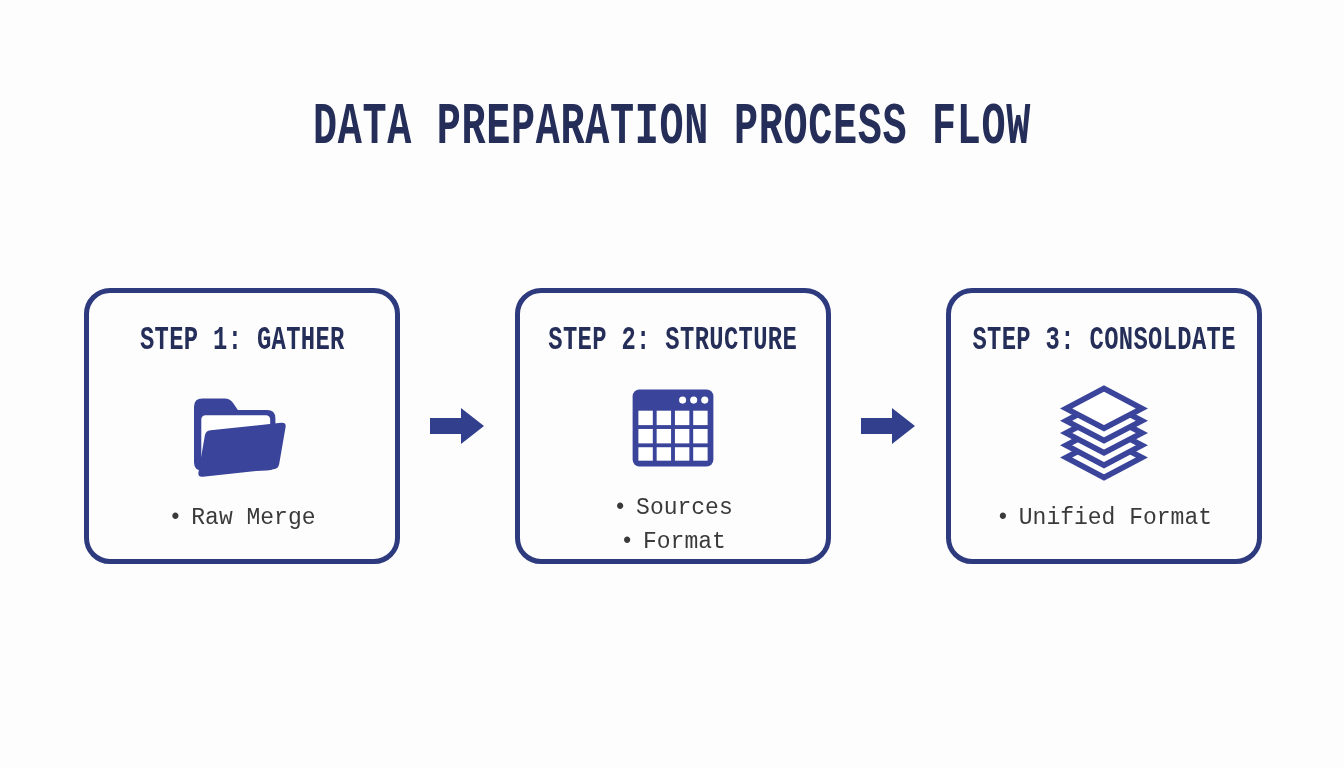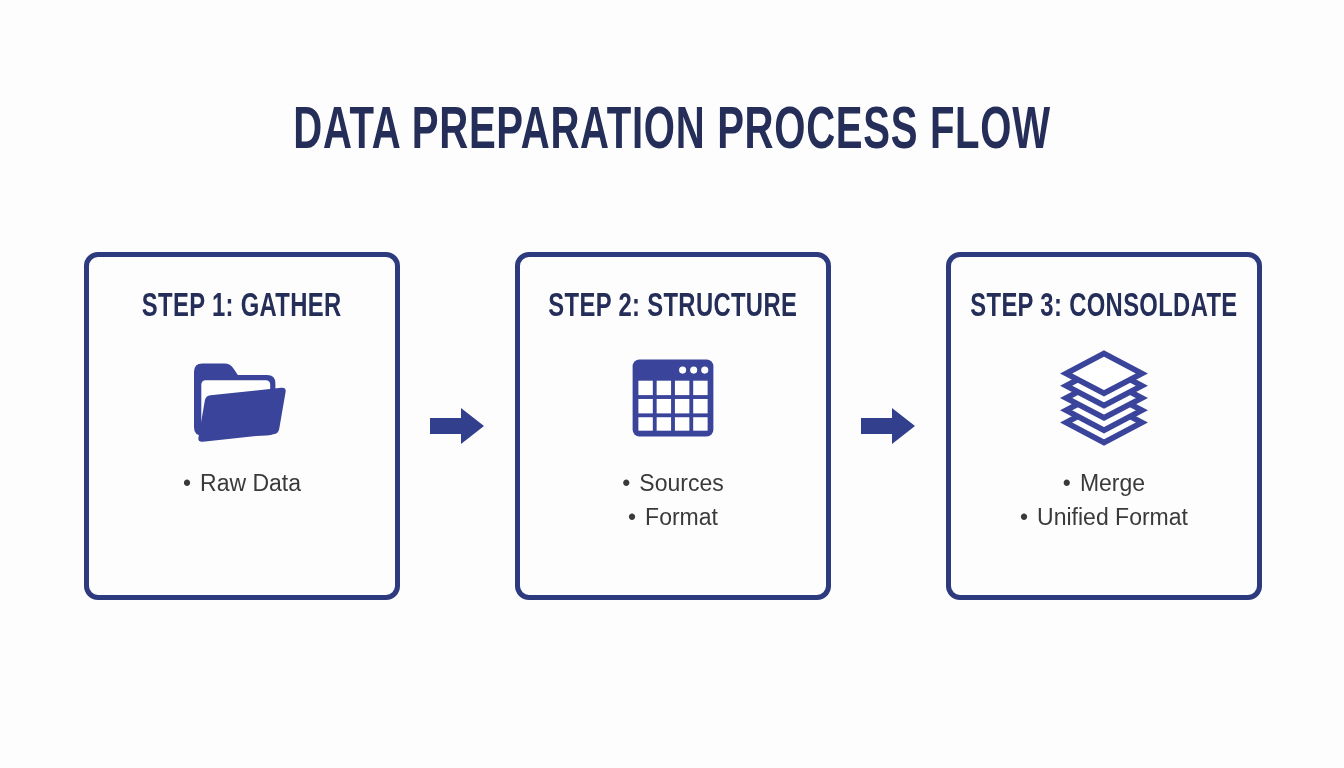--- a/index.html
+++ b/index.html
@@ -17,7 +17,7 @@
     background: var(--bg);
     font-family: "Liberation Sans", sans-serif;
   }
-  .stage { position: relative; width: 1344px; height: 768px; }
+  .stage { position: relative; width: 1344px; height: 768px; font-family: Liberation Mono, monospace; }
 
   .page-title {
     position: absolute;

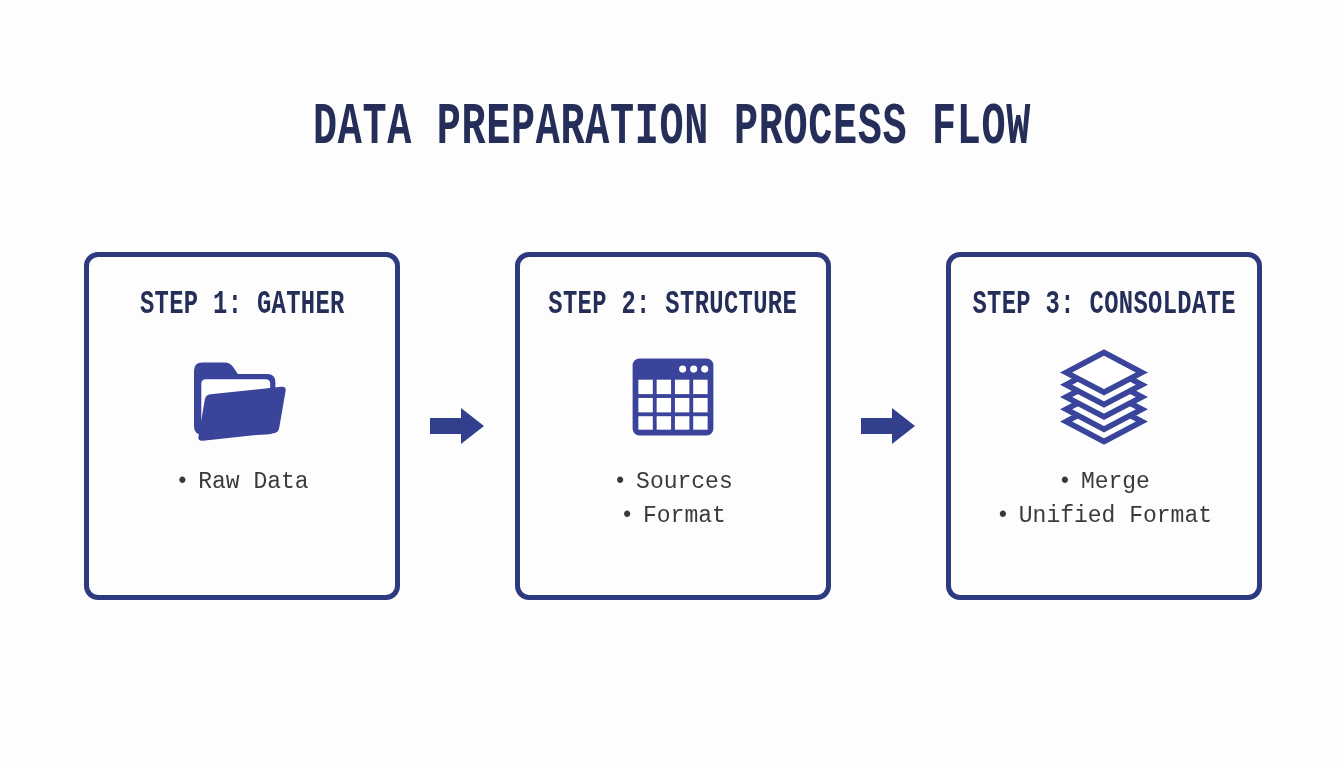--- a/index.html
+++ b/index.html
@@ -42,9 +42,9 @@
   }
 
   .step-card {
-    width: 316px; height: 348px;
+    width: 316px; height: 276px;
     border: 5px solid var(--border-navy);
-    border-radius: 14px;
+    border-radius: 26px;
     background: transparent;
     display: flex;
     flex-direction: column;

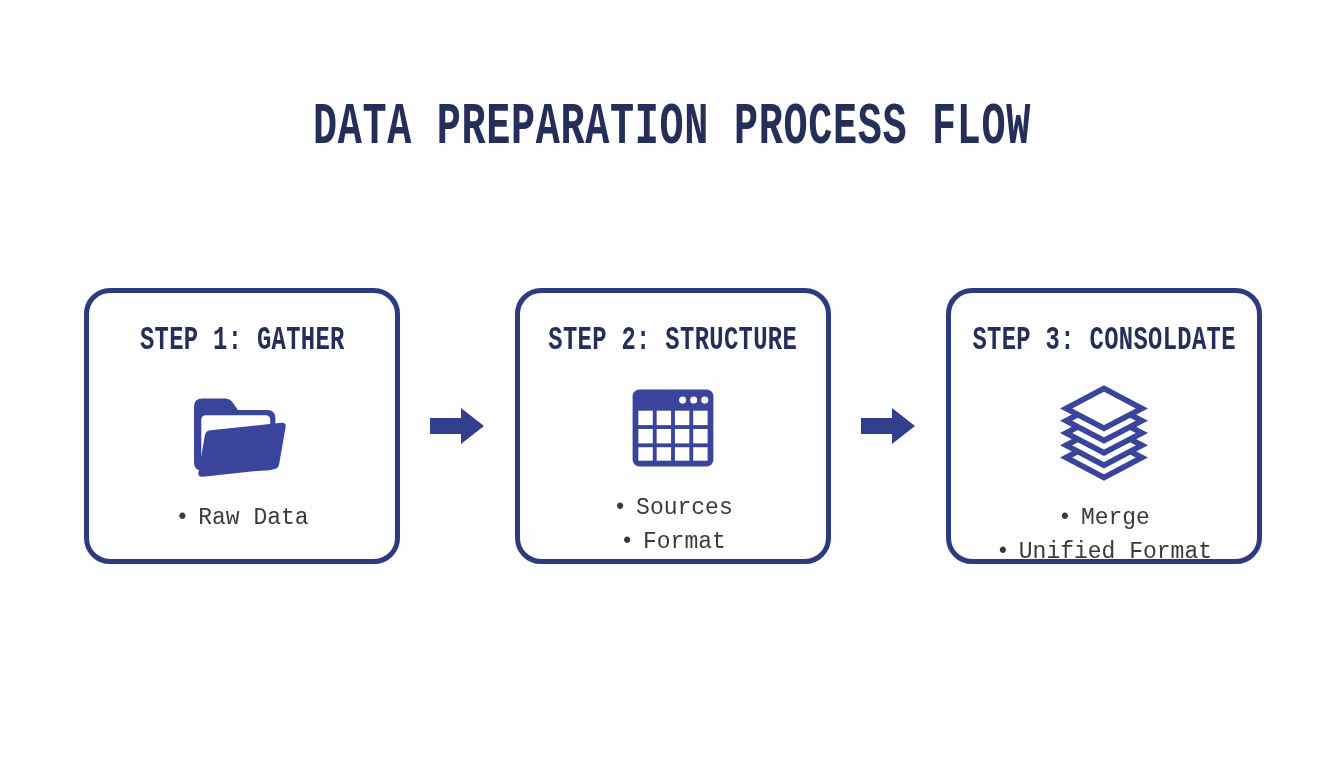--- a/index.html
+++ b/index.html
@@ -114,7 +114,7 @@
       </div>
       <ul class="bullets">
         <li>
-          <span class="bullet-marker">•</span><span>Raw Data</span>
+          <span class="bullet-marker">•</span><span>Raw Merge</span>
         </li>
       </ul>
     </section>

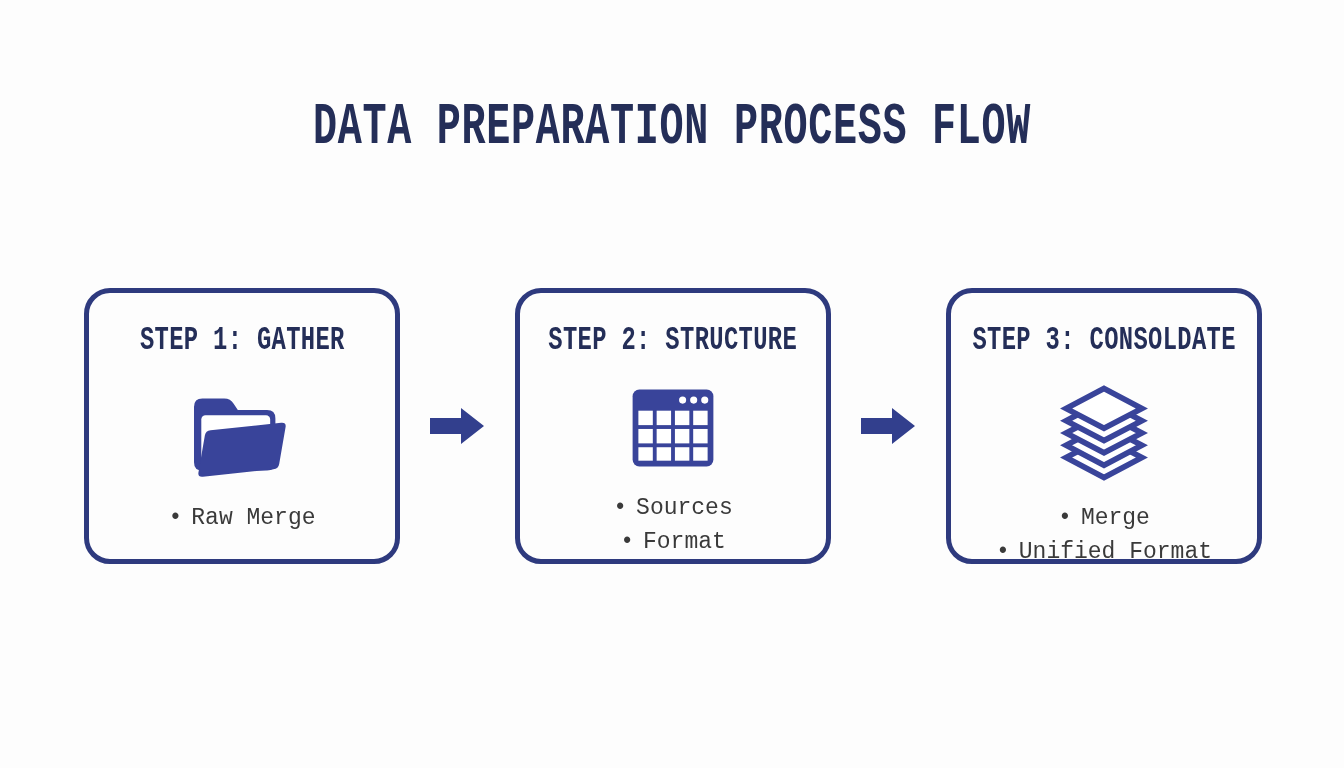--- a/index.html
+++ b/index.html
@@ -180,9 +180,6 @@
       </div>
       <ul class="bullets">
         <li>
-          <span class="bullet-marker">•</span><span>Merge</span>
-        </li>
-        <li>
           <span class="bullet-marker">•</span><span>Unified Format</span>
         </li>
       </ul>

